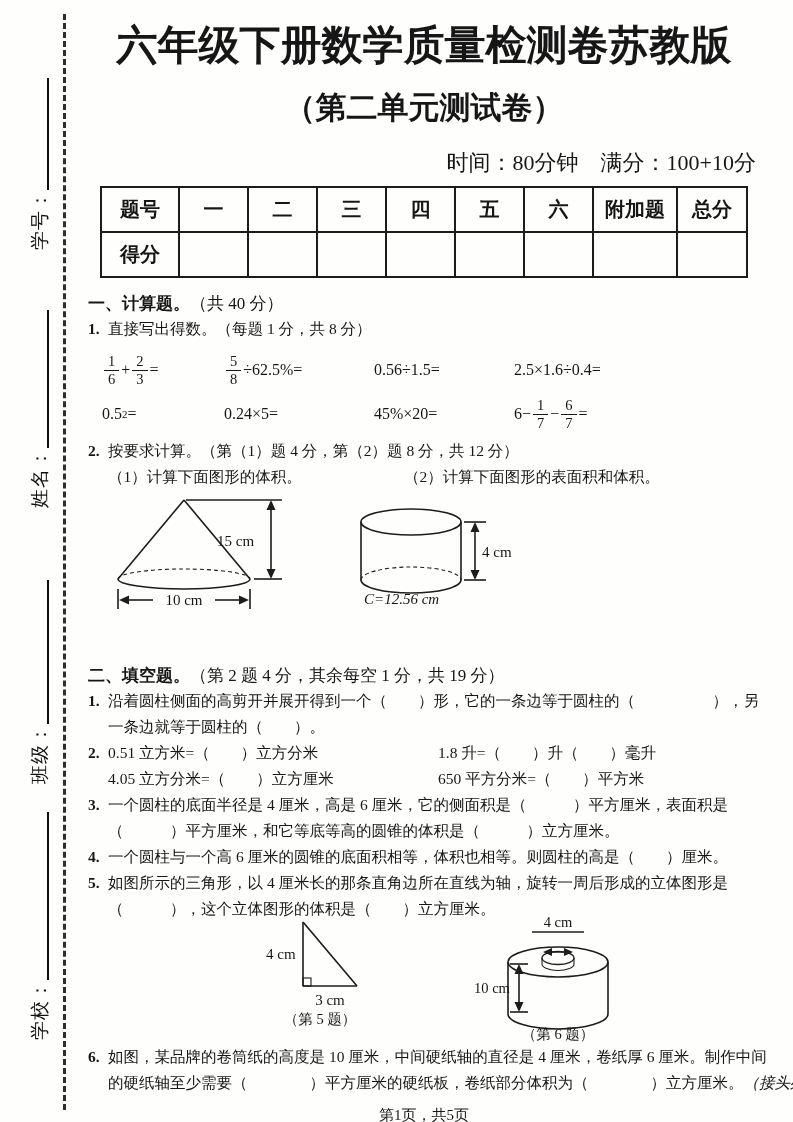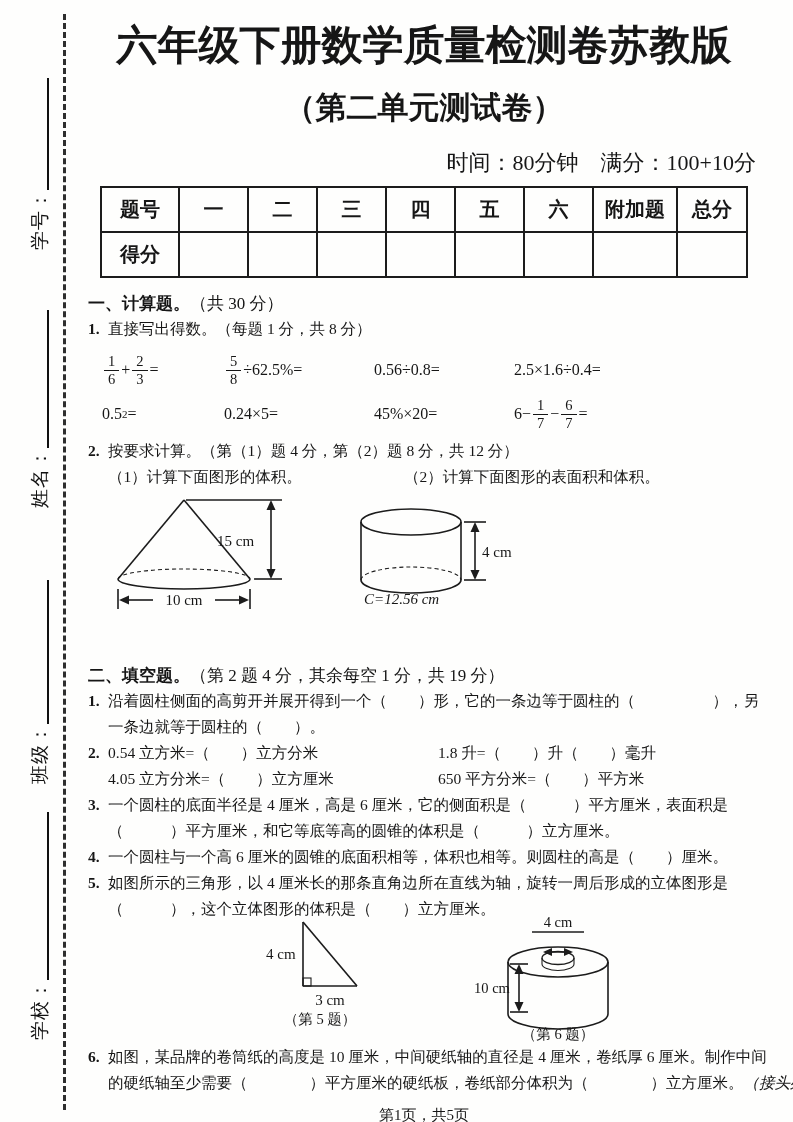--- a/index.html
+++ b/index.html
@@ -119,7 +119,7 @@
       </table>
 
     <div class="sec-head">
-      <span class="b">一、计算题。</span><span>（共 30 分）</span>
+      <span class="b">一、计算题。</span><span>（共 40 分）</span>
     </div>
 
     <div class="q-line">

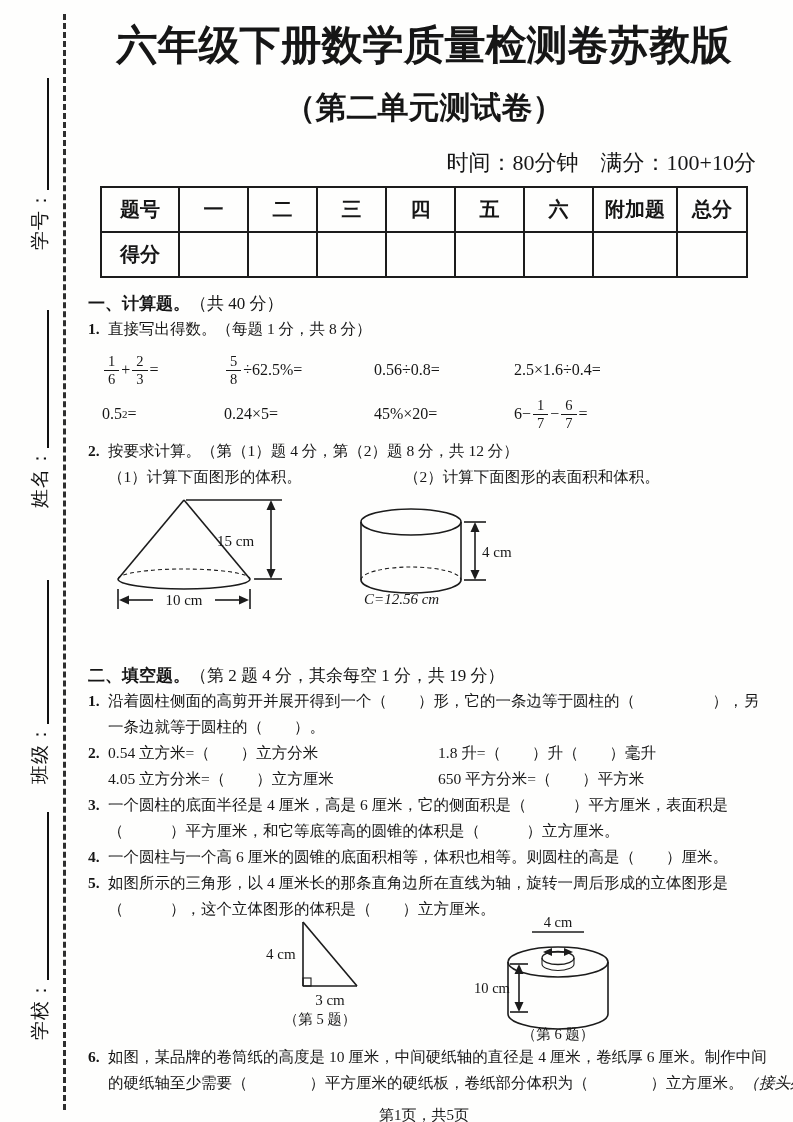--- a/index.html
+++ b/index.html
@@ -147,7 +147,7 @@
           </span>
           <span>÷62.5%=</span>
       </div>
-      <div>0.56÷0.8=</div>
+      <div>0.56÷1.5=</div>
       <div>2.5×1.6÷0.4=</div>
       <div>
         <span>0.5</span>

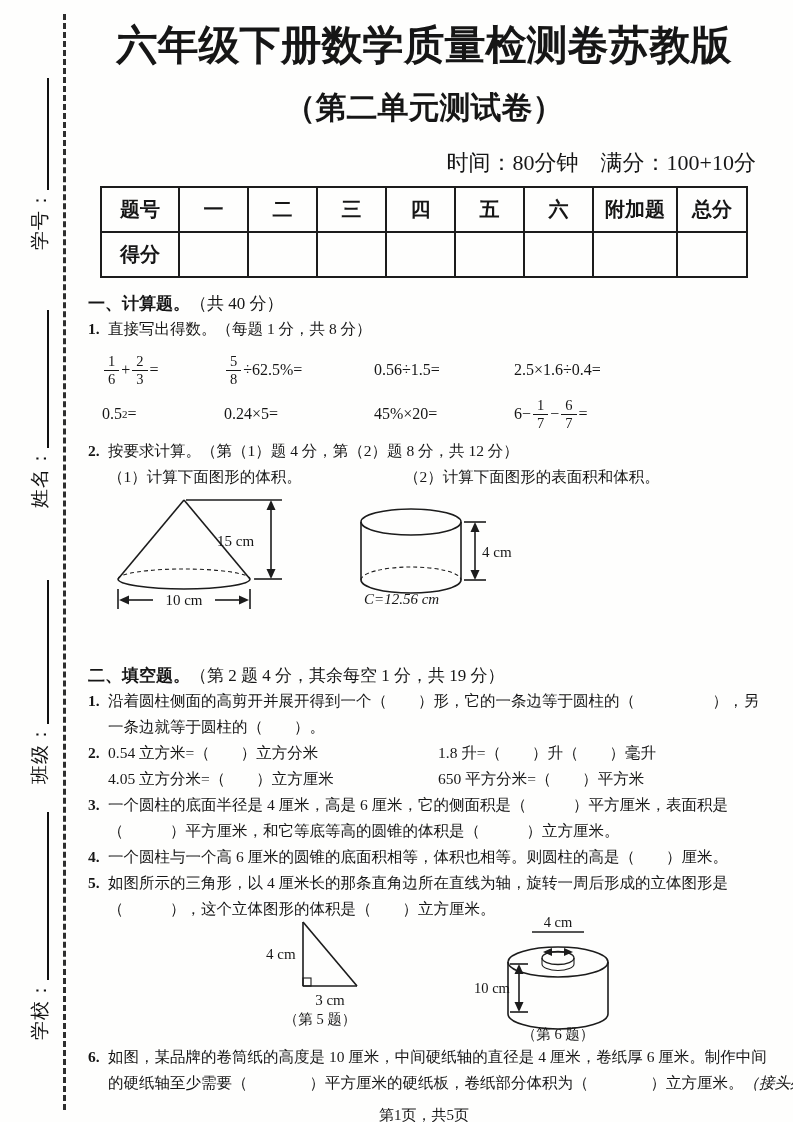--- a/index.html
+++ b/index.html
@@ -239,7 +239,7 @@
     <div class="q-line">
       <span class="q-num">2.</span>
       <span class="twocol" style="flex:1">
-        <span>0.54 立方米=（　　）立方分米</span>
+        <span>0.51 立方米=（　　）立方分米</span>
         <span>1.8 升=（　　）升（　　）毫升</span>
       </span>
     </div>

